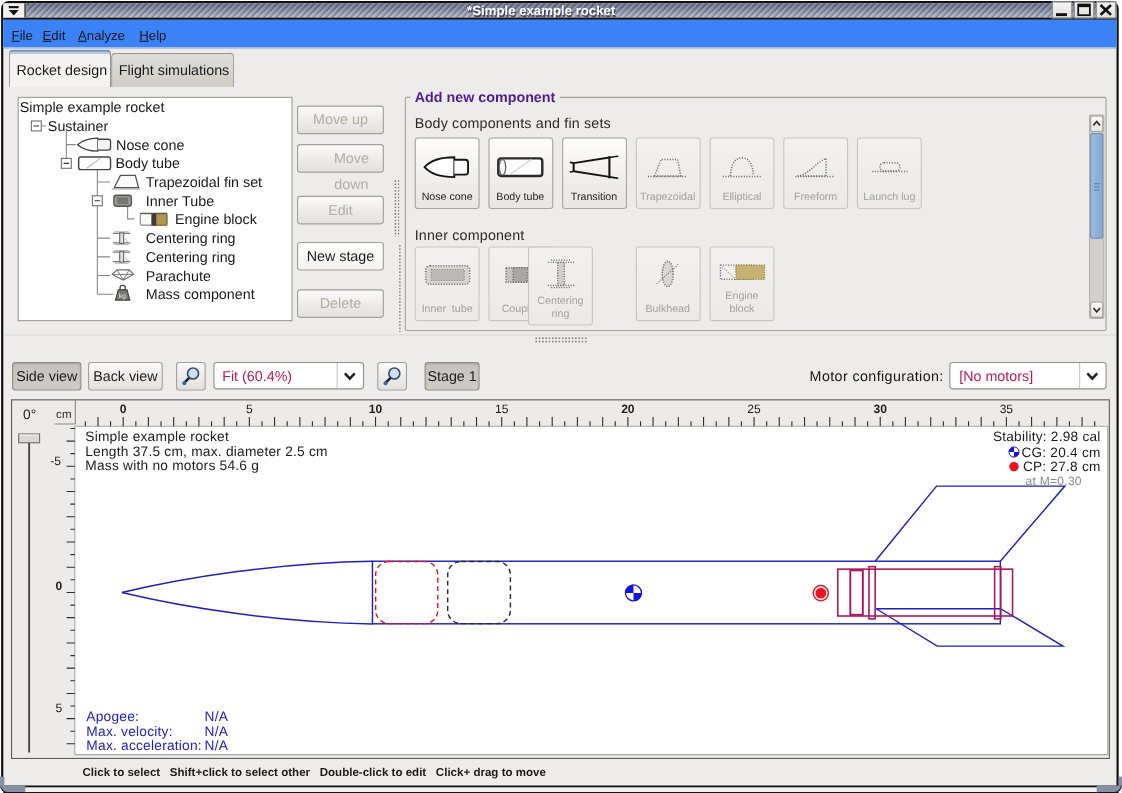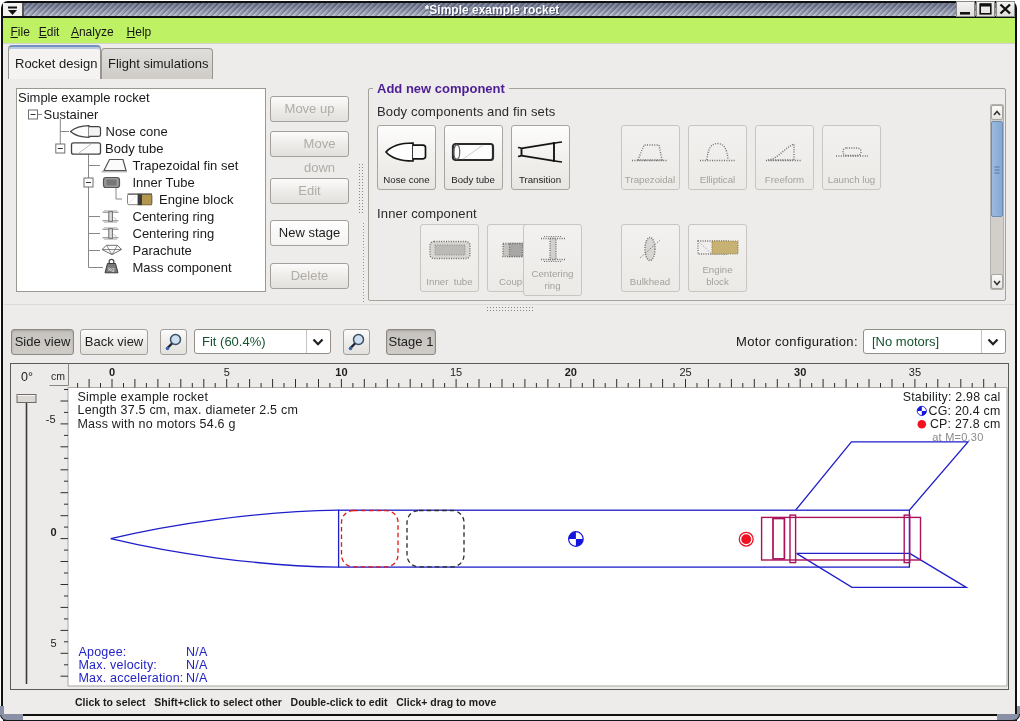--- a/index.html
+++ b/index.html
@@ -23,7 +23,7 @@
   #menubtn{position:absolute;left:3px;top:3px;width:21px;height:13px;background:#f2f1ef;border-right:2px solid #555;padding-left:3px;}
   .wbtn{position:absolute;top:1px;width:19px;height:16px;background:linear-gradient(#f4f3f1,#e2e0dd);border:1px solid #888;}
   
-  #menubar{position:absolute;left:3px;top:18px;width:1012px;height:26px;background:#bef264;border-bottom:1px solid #d5d3d0;font-size:12px;color:#161616;}
+  #menubar{position:absolute;left:3px;top:18px;width:1012px;height:26px;background:#3b82f6;border-bottom:1px solid #d5d3d0;font-size:12px;color:#161616;}
   #menubar span.mi{position:absolute;top:6.5px;}
   
   .tab{position:absolute;font-size:13px;color:#1b1b1b;white-space:nowrap;}

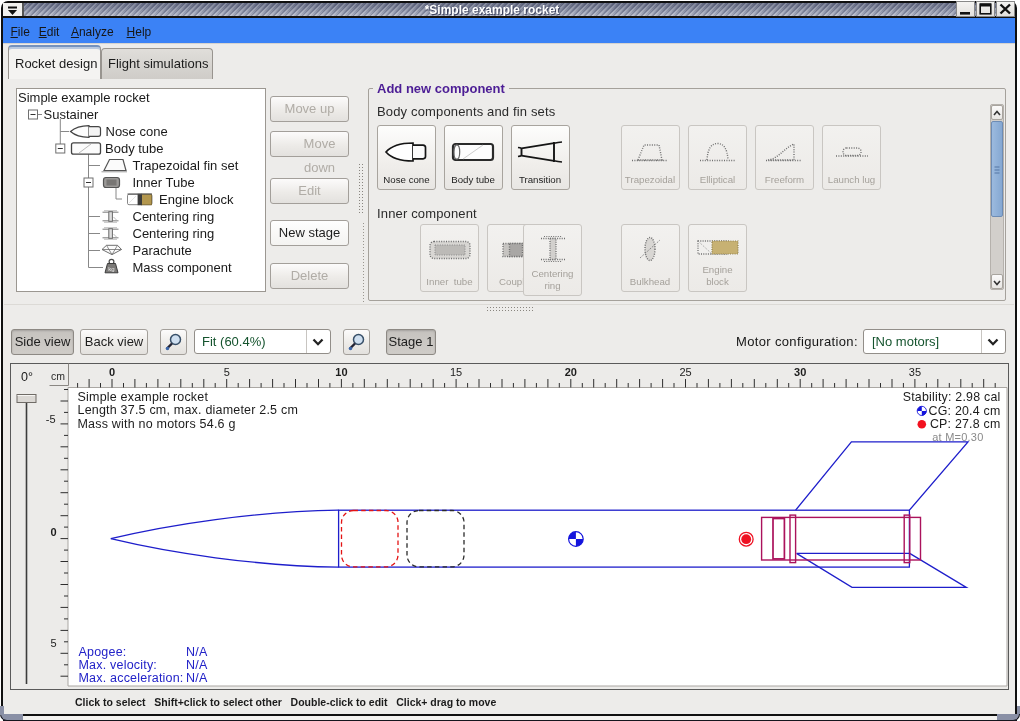--- a/index.html
+++ b/index.html
@@ -40,7 +40,7 @@
   #grouptitle{position:absolute;left:4px;top:-8px;background:#edecea;padding:0 4px;font-size:13px;font-weight:bold;color:#4c1d95;}
   .seclabel{position:absolute;font-size:13px;letter-spacing:0.15px;color:#2b2b2b;}
   .cbtn{position:absolute;width:59px;border:1px solid #a8a49e;border-radius:3px;background:linear-gradient(#fdfdfc,#f0eeeb 60%,#e8e6e3);}
-  .cbtn.dis{border-color:#c9c6c2;background:linear-gradient(#f2f1ef,#eceae7);margin-left:43px;}
+  .cbtn.dis{border-color:#c9c6c2;background:linear-gradient(#f2f1ef,#eceae7);}
   .cbtn .lbl{position:absolute;left:0;bottom:4px;width:100%;text-align:center;font-size:9.7px;color:#1d1d1d;line-height:11.5px;}
   .cbtn.dis .lbl{color:#a5a19b;}
   .cbtn svg{position:absolute;left:50%;transform:translateX(-50%);top:8px;}

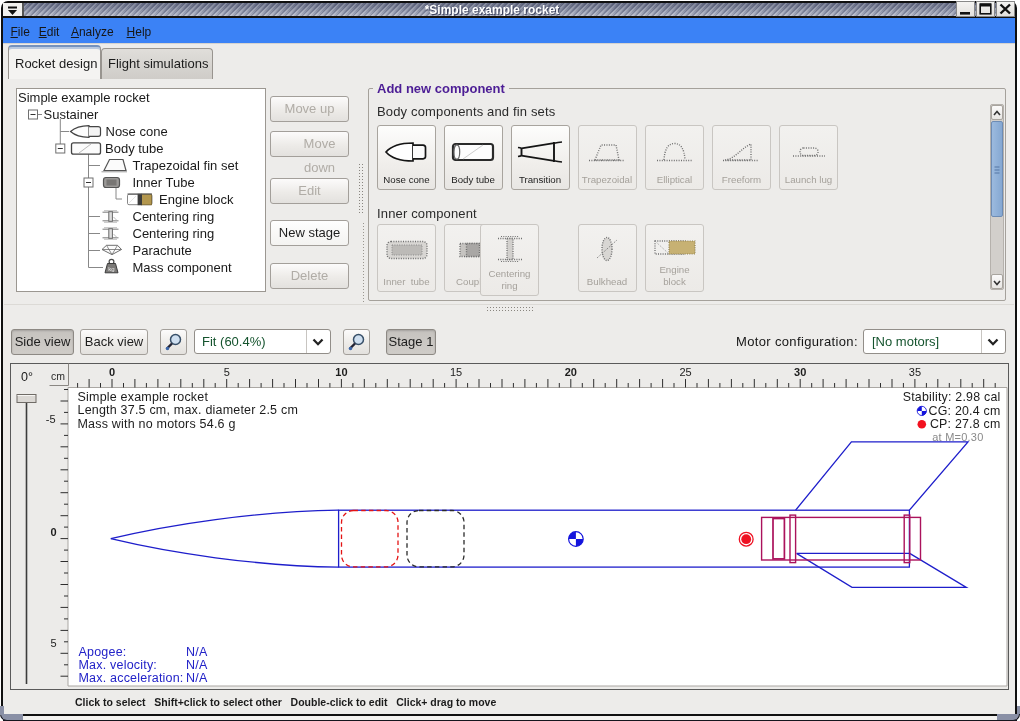--- a/index.html
+++ b/index.html
@@ -49,7 +49,7 @@
   .sbtn{position:absolute;left:0px;width:12px;height:15px;background:linear-gradient(#fbfafa,#e8e6e3);border:1px solid #a8a49e;border-radius:2px;}
   #sthumb{position:absolute;left:0px;top:16px;width:12px;height:96px;background:linear-gradient(to right,#9cbade,#85a8d2);border:1px solid #6d8cb5;border-radius:2px;}
   
-  .combo{position:absolute;background:#fff;border:1px solid #928e89;border-radius:3px;font-size:13px;color:#14532d;}
+  .combo{position:absolute;background:#fff;border:1px solid #928e89;border-radius:3px;font-size:13px;color:#be185d;}
   .combo .arr{position:absolute;right:0;top:0;height:100%;width:24px;border-left:1px solid #c8c5c1;}
   
   #canvassvg{position:absolute;left:0px;top:0px;}

